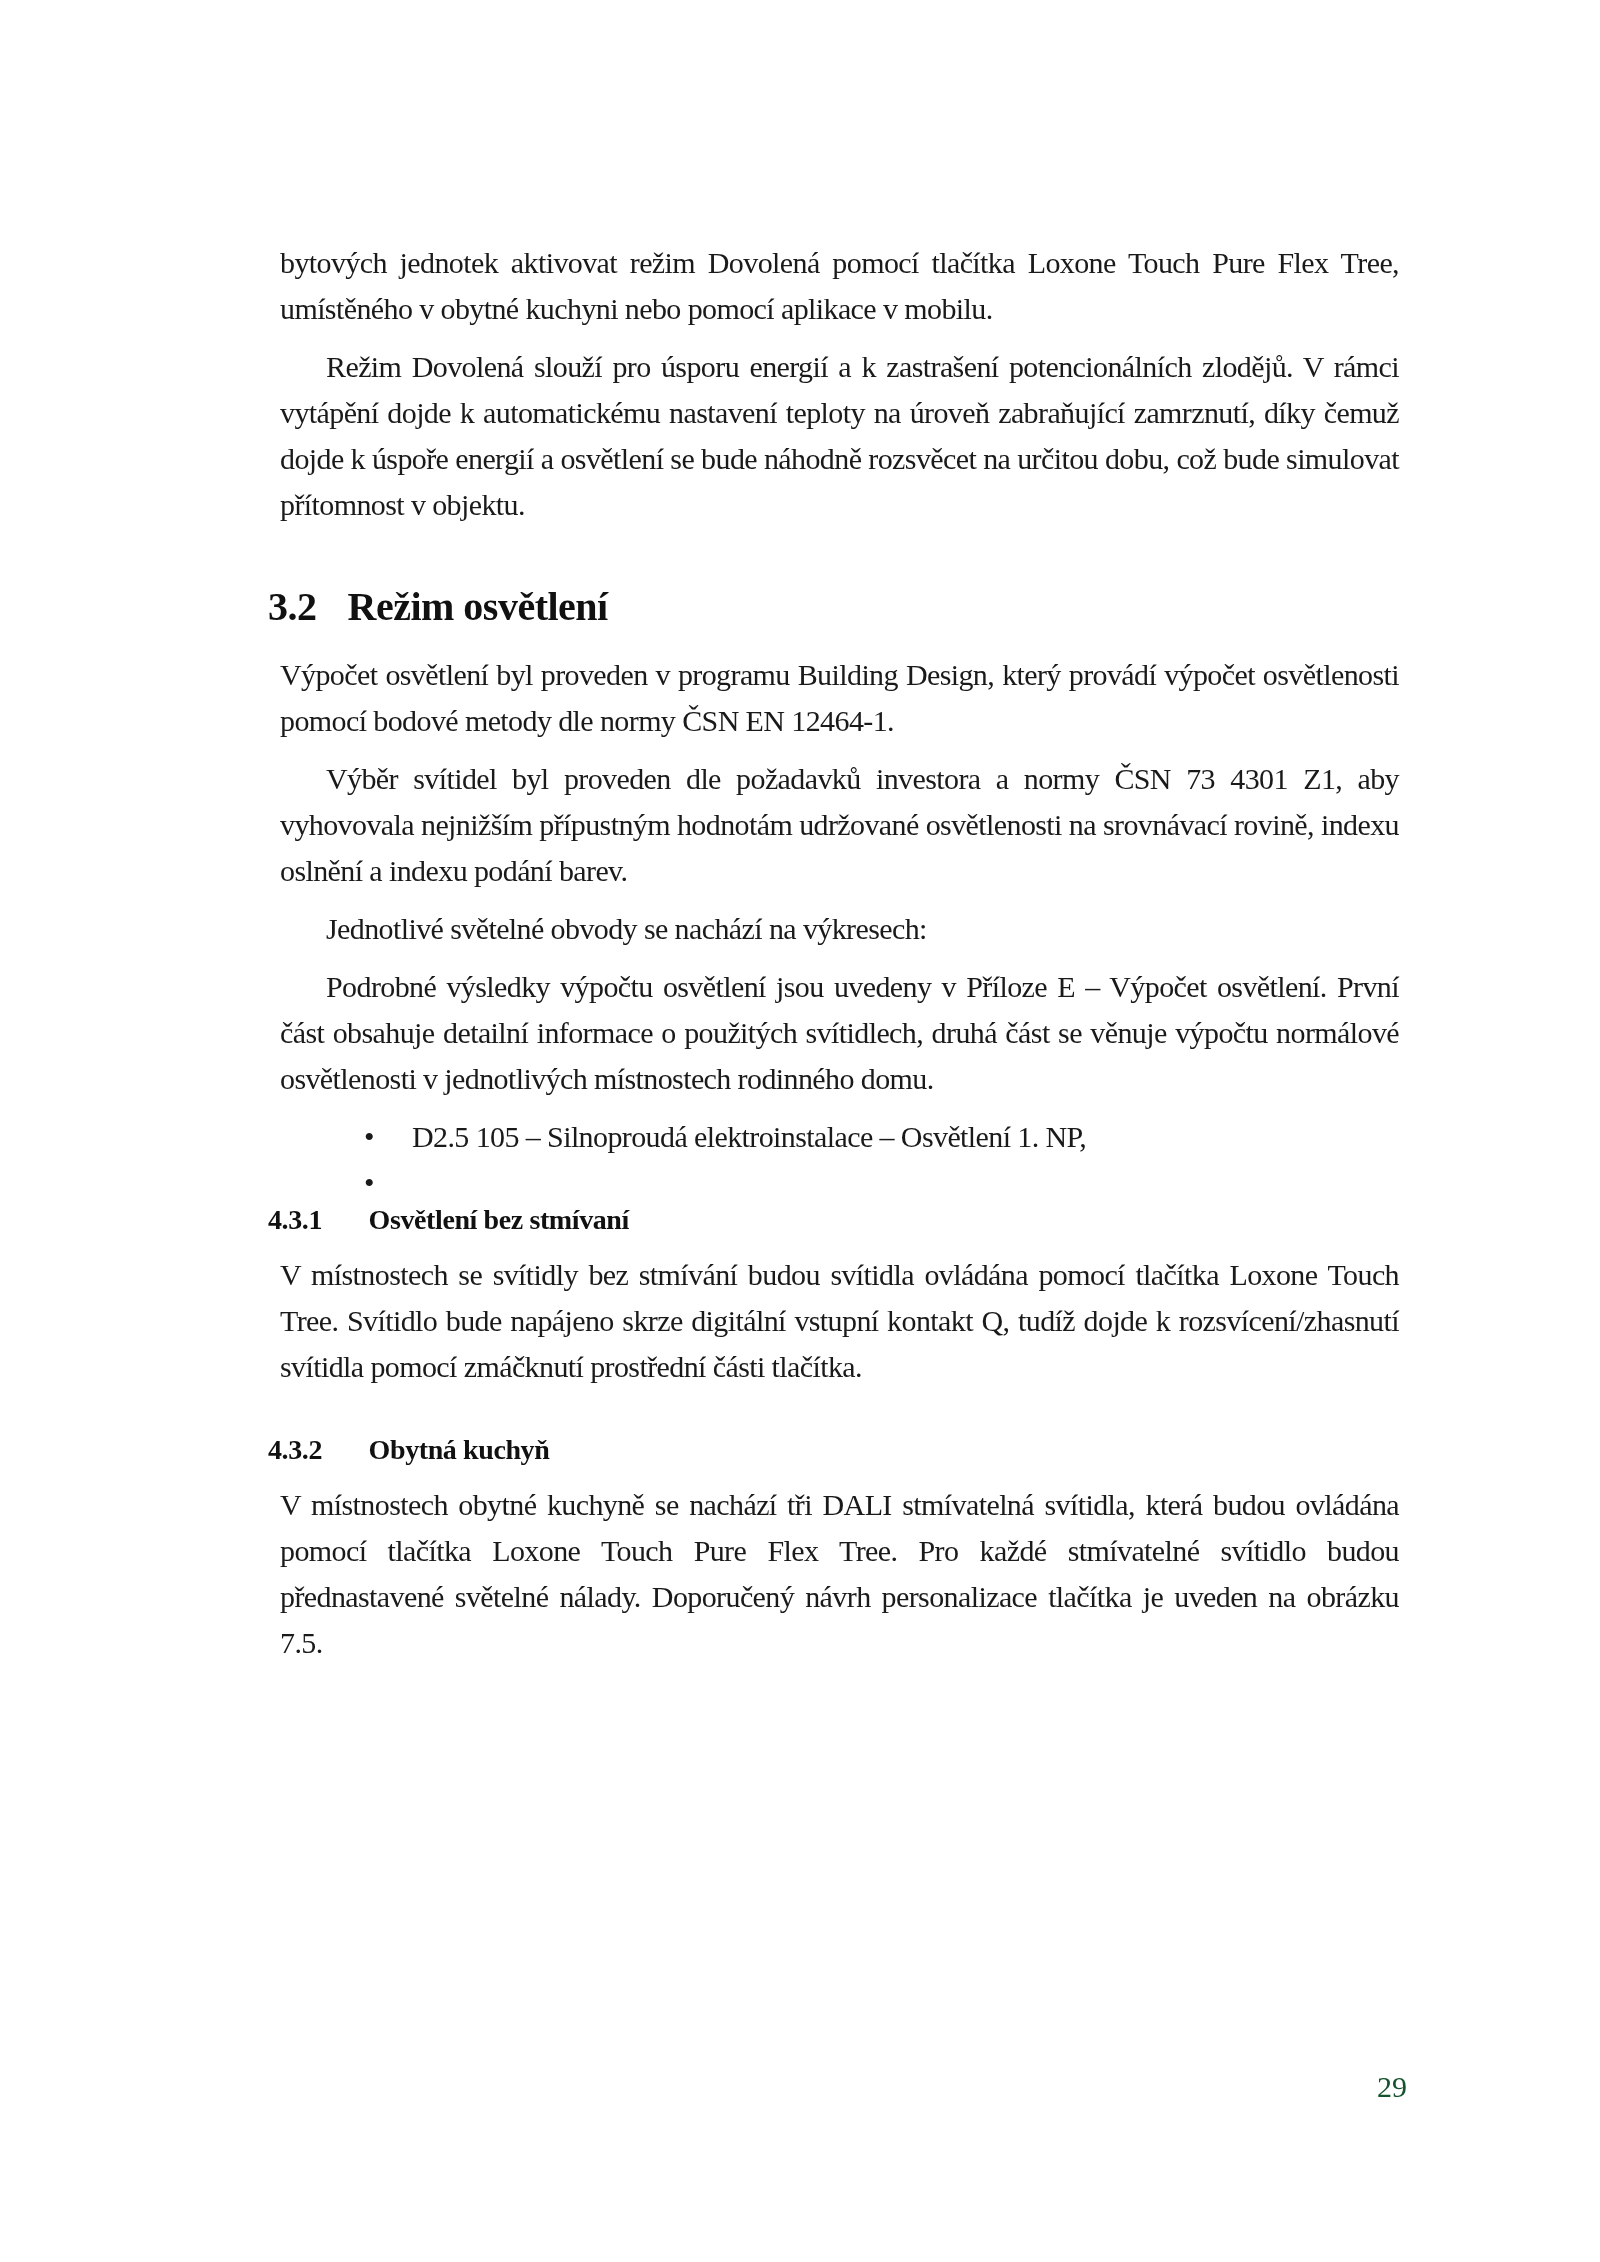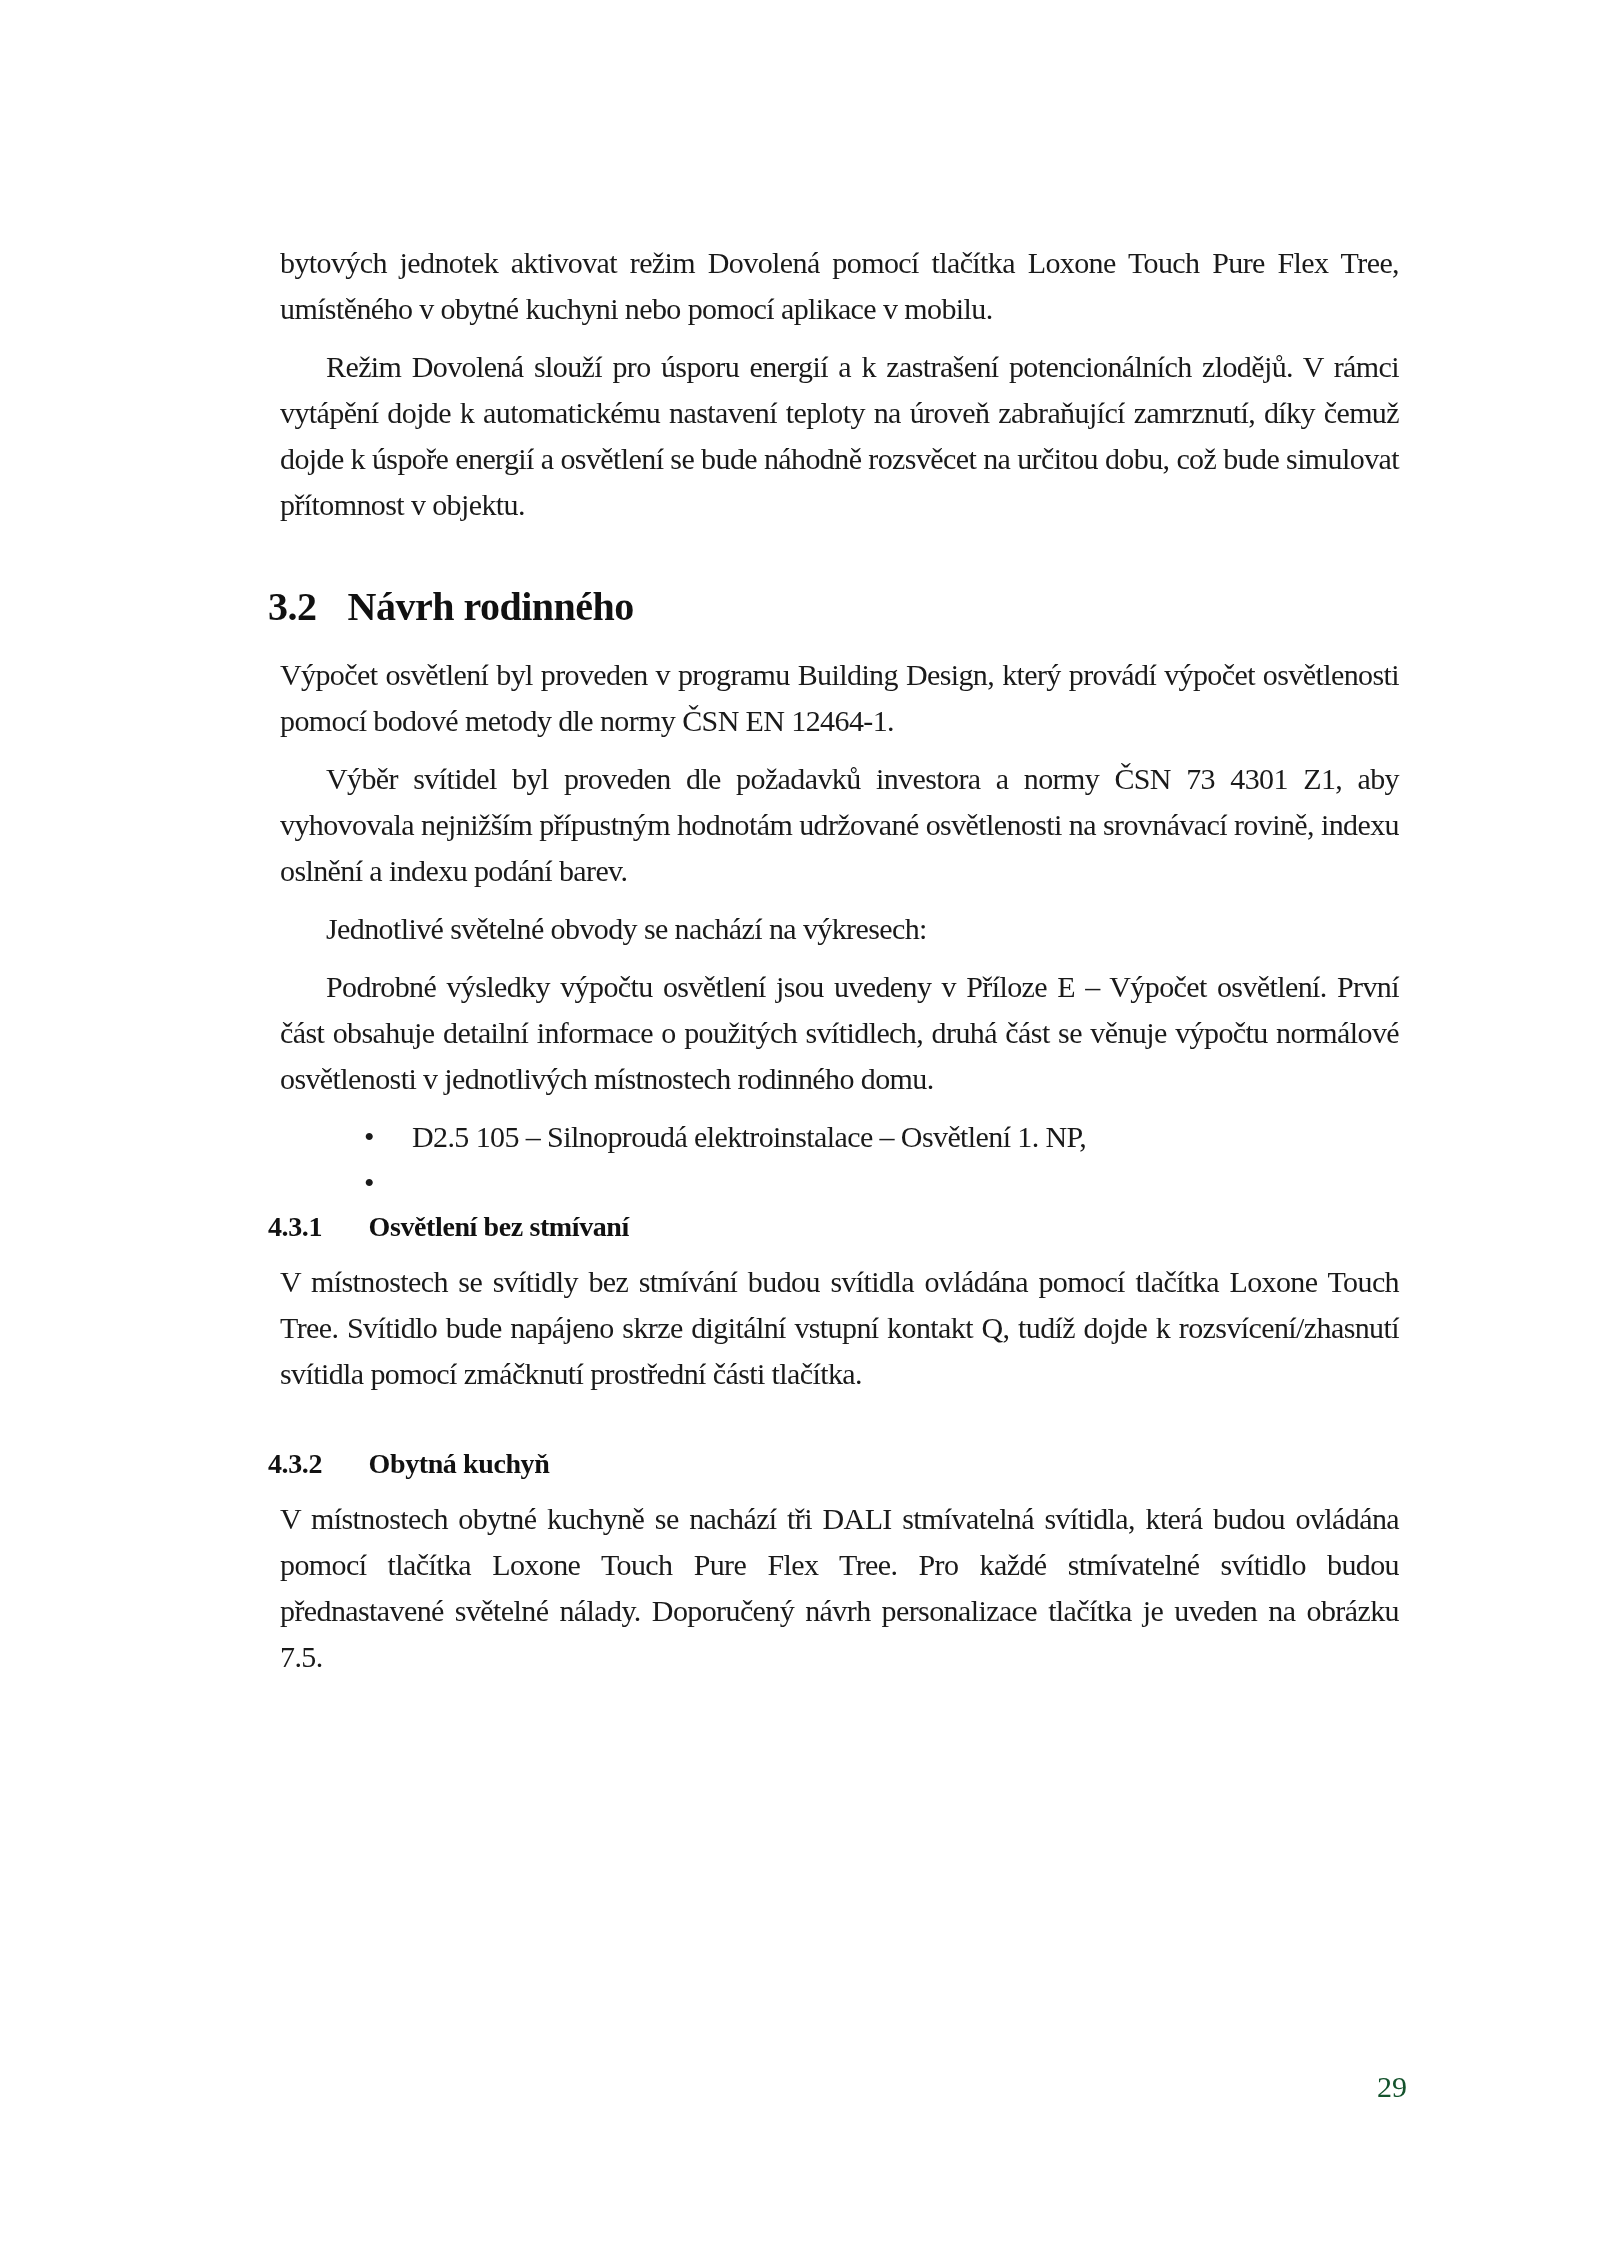--- a/index.html
+++ b/index.html
@@ -42,7 +42,7 @@
 
   <h2 class="h2">
     <span class="num">3.2</span>
-    <span>Návrh rodinného</span>
+    <span>Režim osvětlení</span>
   </h2>
 
   <p class="p">Výpočet osvětlení byl proveden v programu Building Design, který provádí výpočet osvětlenosti pomocí bodové metody dle normy ČSN EN 12464-1.</p>

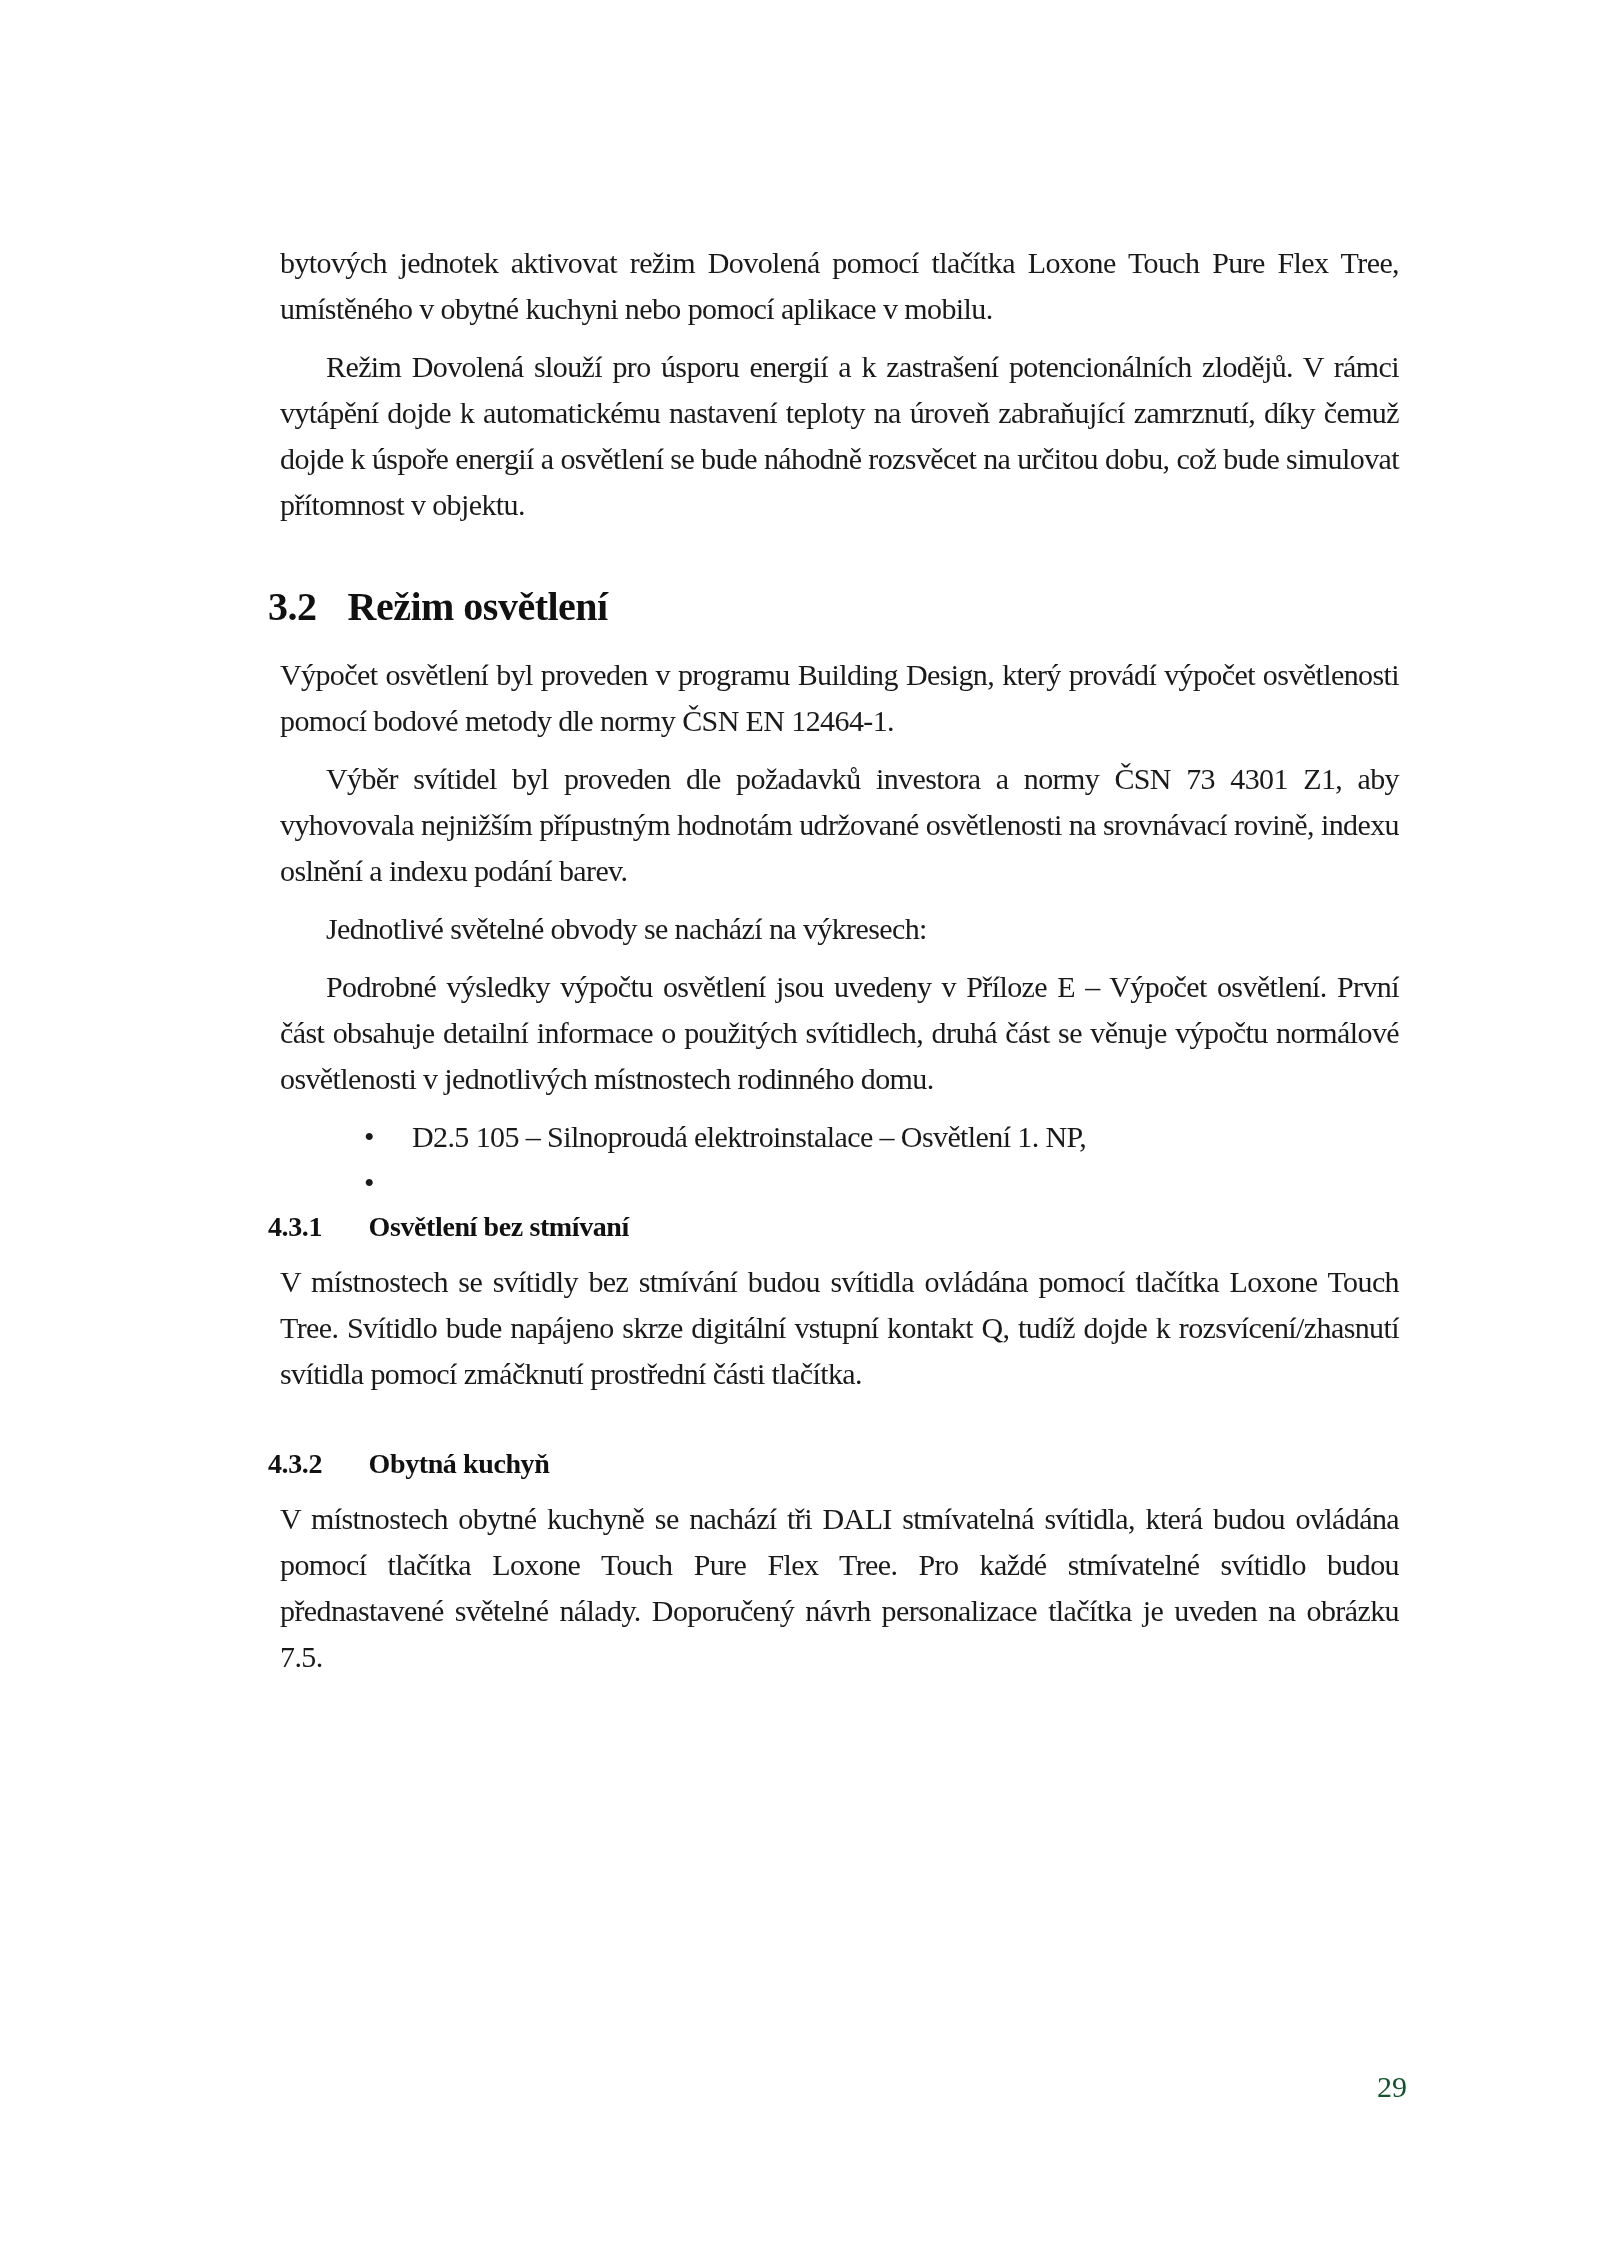--- a/index.html
+++ b/index.html
@@ -23,7 +23,7 @@
     font-weight: bold; font-size: 28px; line-height: 40px; margin: 40px 0 10px 0; color: #111;
     letter-spacing: -0.4px;
   }
-  .h3 .num { display: inline-block; width: 94px; margin-top: 7px; }
+  .h3 .num { display: inline-block; width: 94px; }
   ul.list { list-style: none; margin: 0; padding: 0; }
   ul.list li { font-size: 30px; line-height: 46px; position: relative; padding-left: 144px; letter-spacing: -0.6px; }
   ul.list li .bullet { position: absolute; left: 96px; top: 0; }

